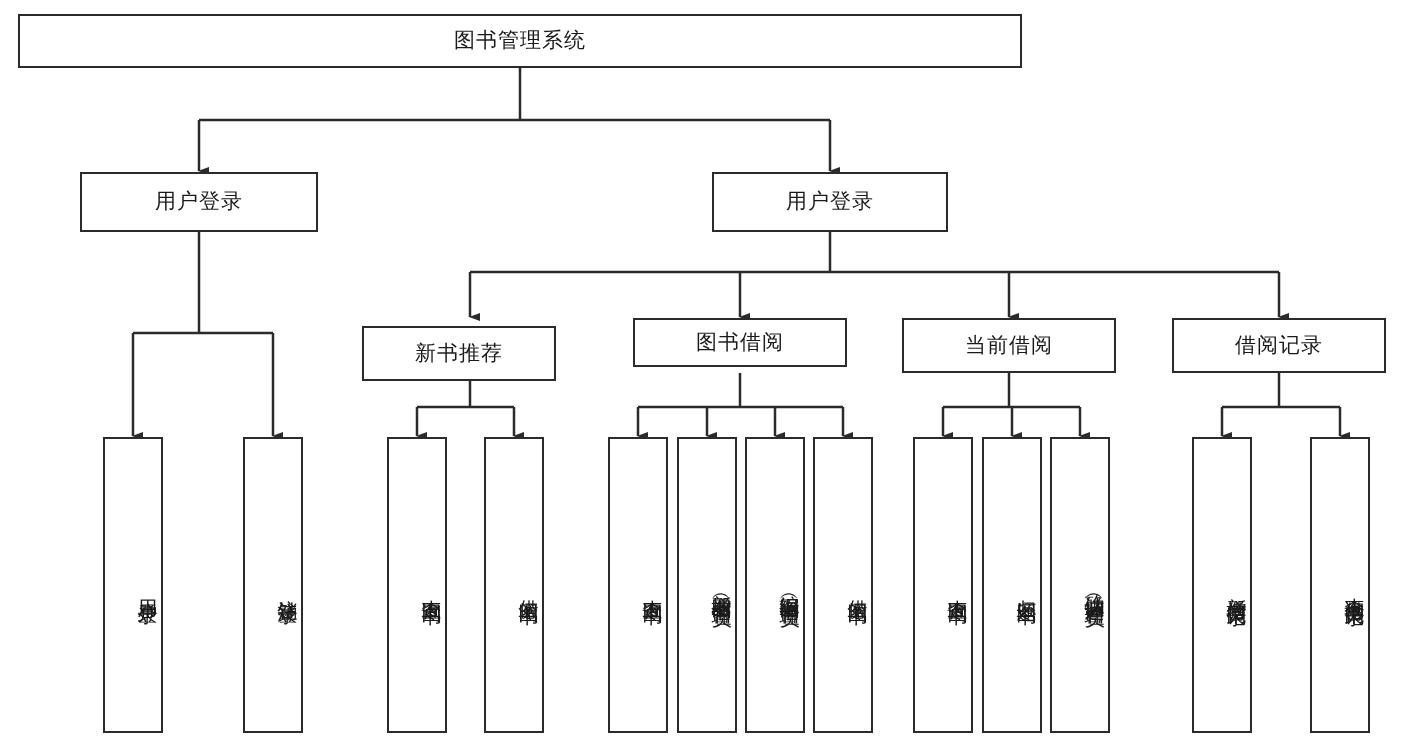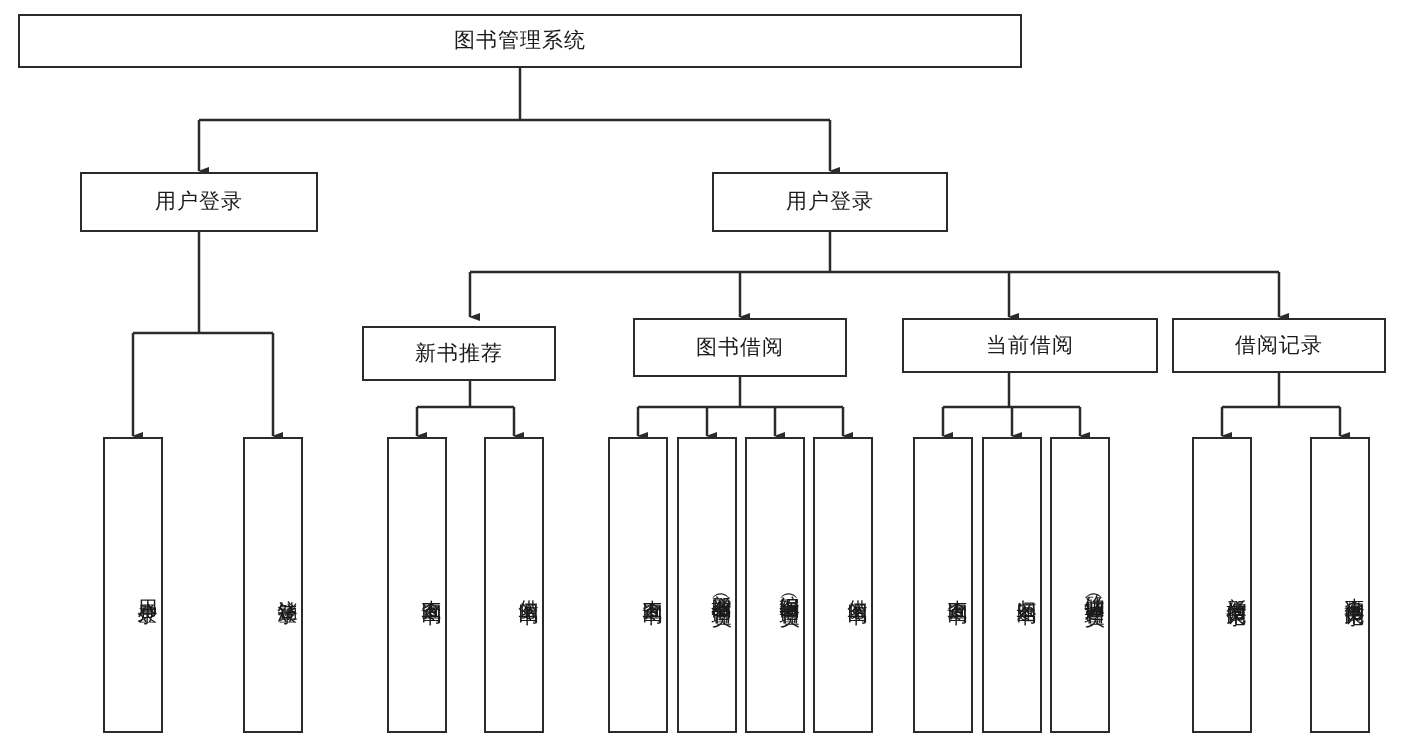--- a/index.html
+++ b/index.html
@@ -128,7 +128,7 @@
       <div class="node horiz" style="left: 362px; top: 318px; width: 194px; height: 55px; border-color: rgb(43, 43, 43); background: rgb(255, 255, 255); color: rgb(26, 26, 26); margin-top: 8px;">
         <span class="node-label">新书推荐</span>
       </div>
-      <div class="node horiz" style="left: 633px; top: 318px; width: 214px; height: 59px; border-color: rgb(43, 43, 43); background: rgb(255, 255, 255); color: rgb(26, 26, 26);">
+      <div class="node horiz" style="left: 633px; top: 318px; width: 214px; height: 49px; border-color: rgb(43, 43, 43); background: rgb(255, 255, 255); color: rgb(26, 26, 26);">
         <span class="node-label">图书借阅</span>
       </div>
       <div class="node horiz" style="left: 902px; top: 318px; width: 256px; height: 55px; border-color: rgb(43, 43, 43); background: rgb(255, 255, 255); color: rgb(26, 26, 26);">

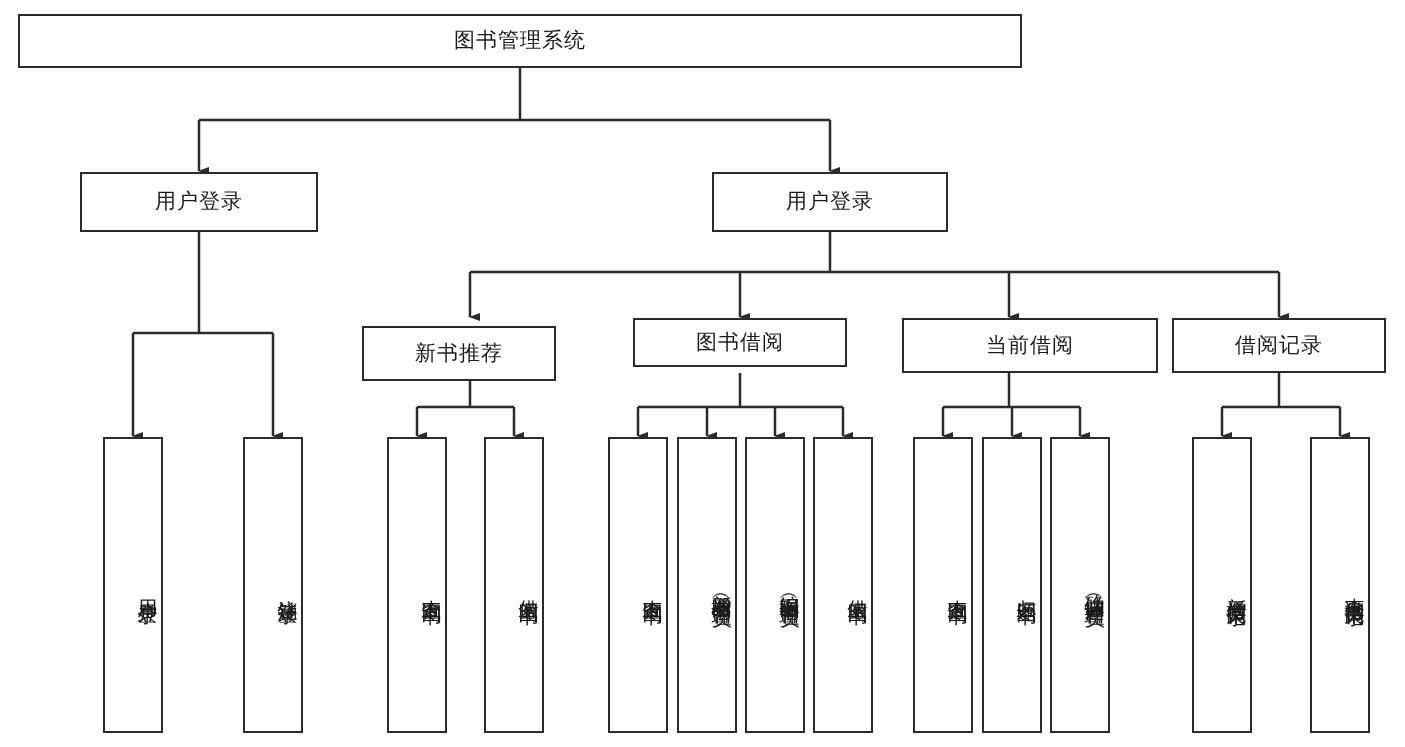--- a/index.html
+++ b/index.html
@@ -131,7 +131,7 @@
       <div class="node horiz" style="left: 633px; top: 318px; width: 214px; height: 49px; border-color: rgb(43, 43, 43); background: rgb(255, 255, 255); color: rgb(26, 26, 26);">
         <span class="node-label">图书借阅</span>
       </div>
-      <div class="node horiz" style="left: 902px; top: 318px; width: 256px; height: 55px; border-color: rgb(43, 43, 43); background: rgb(255, 255, 255); color: rgb(26, 26, 26);">
+      <div class="node horiz" style="left: 902px; top: 318px; width: 214px; height: 55px; border-color: rgb(43, 43, 43); background: rgb(255, 255, 255); color: rgb(26, 26, 26);">
         <span class="node-label">当前借阅</span>
       </div>
       <div class="node horiz" style="left: 1172px; top: 318px; width: 214px; height: 55px; border-color: rgb(43, 43, 43); background: rgb(255, 255, 255); color: rgb(26, 26, 26);">

